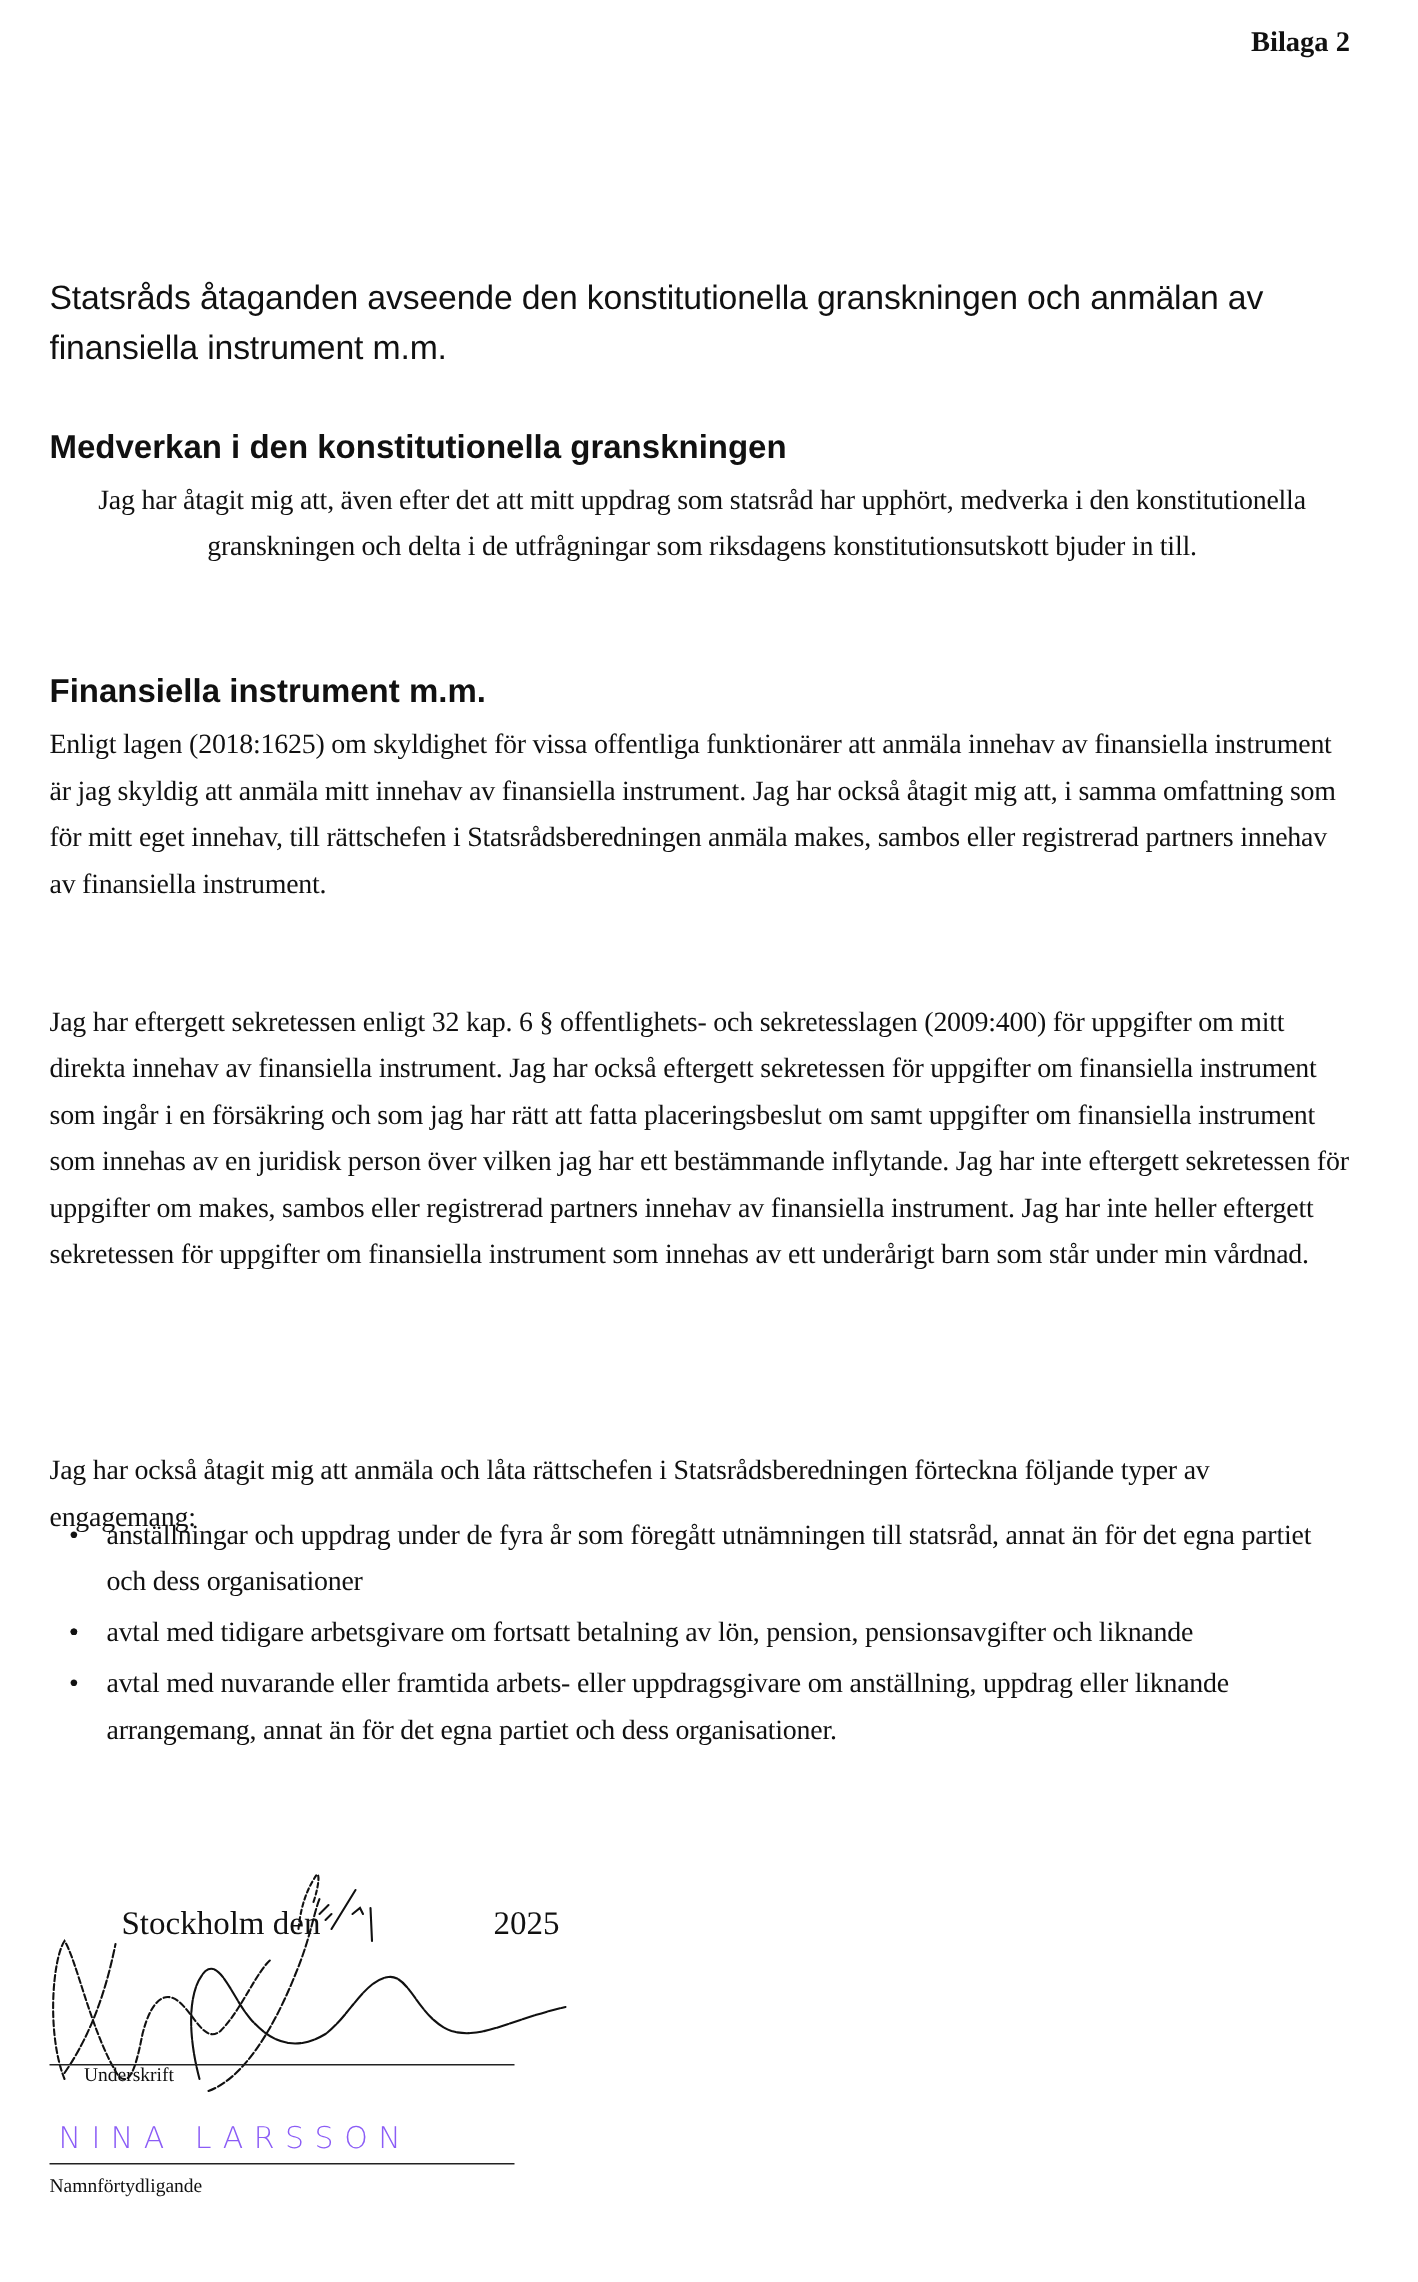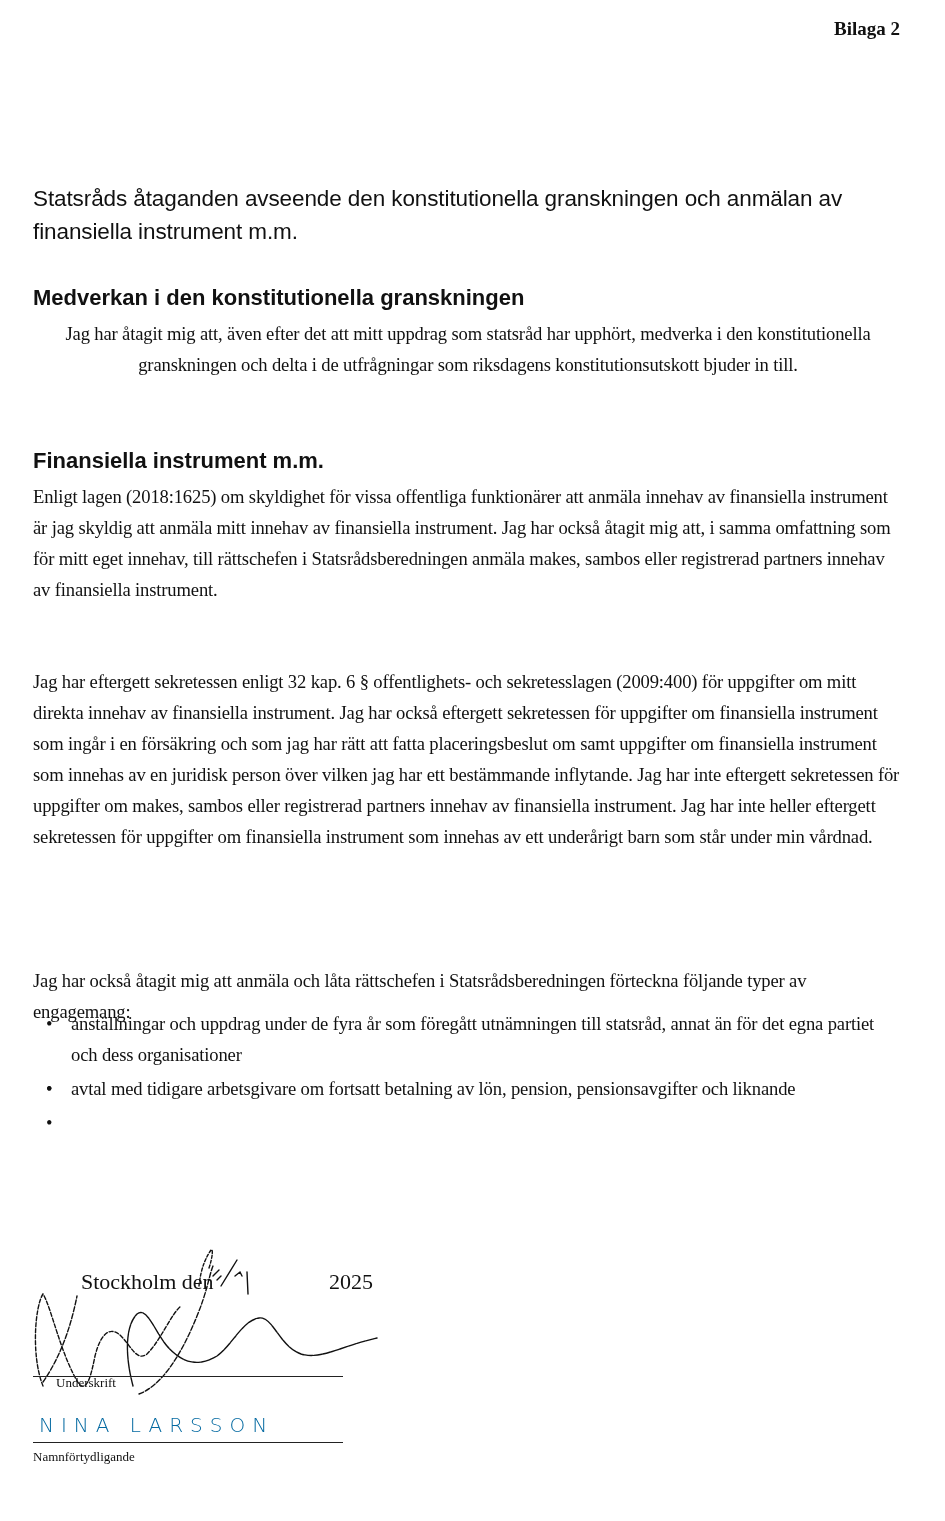--- a/index.html
+++ b/index.html
@@ -157,6 +157,7 @@
   </li>
   <li>
     <span class="bullet-dot">•</span>
+    <span>avtal med nuvarande eller framtida arbets- eller uppdragsgivare om anställning, uppdrag eller liknande arrangemang, annat än för det egna partiet och dess organisationer.</span>
   </li>
 </ul>
 

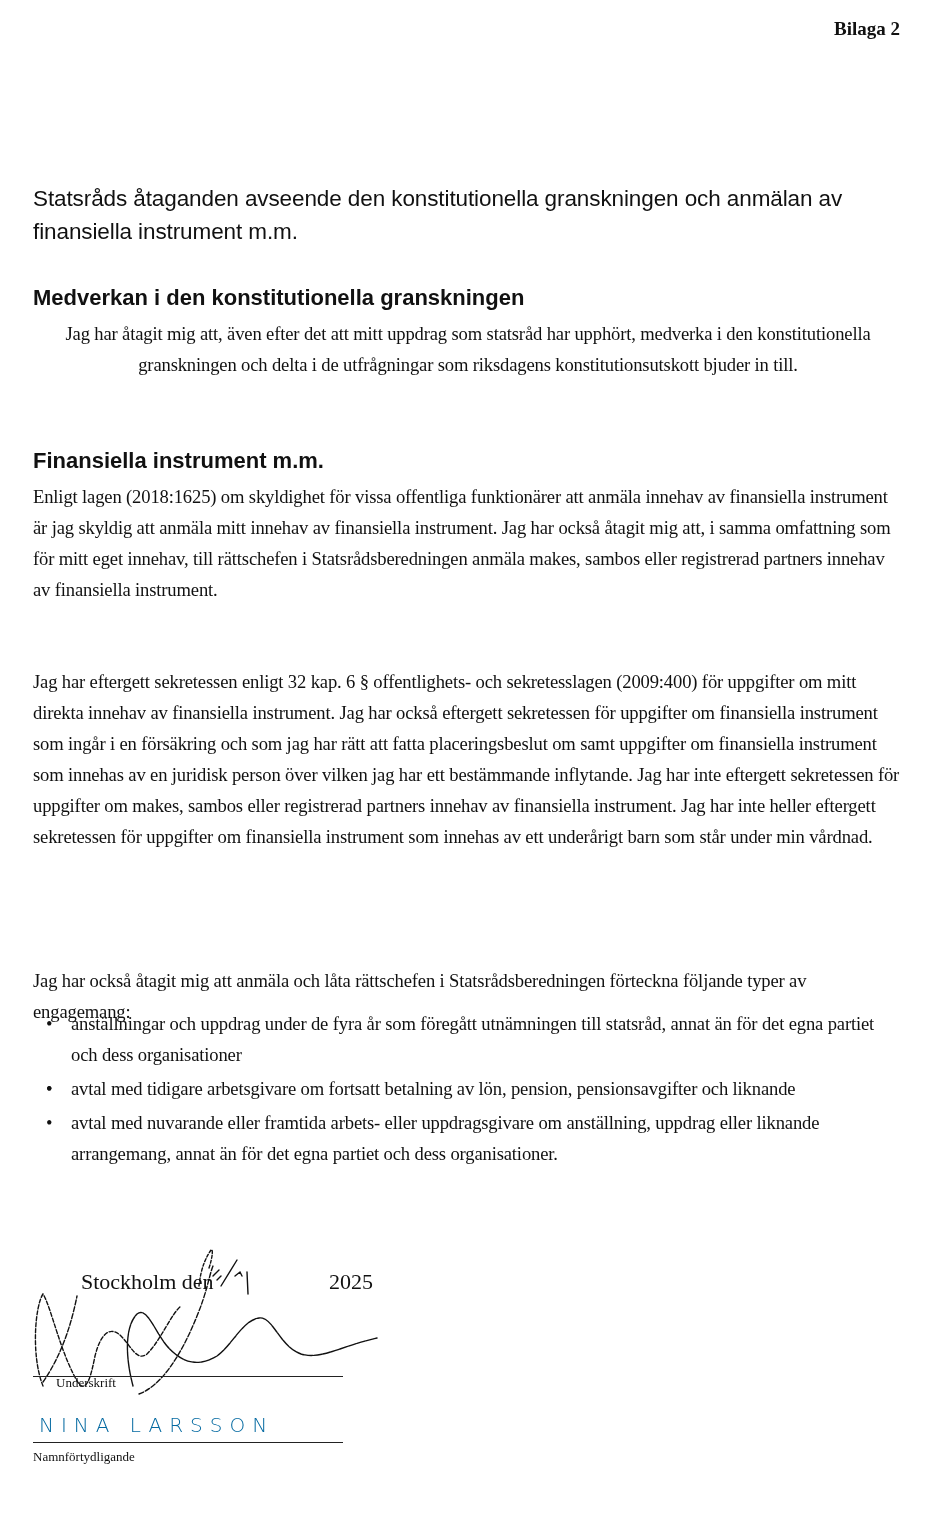--- a/index.html
+++ b/index.html
@@ -115,7 +115,7 @@
       font-family: "DejaVu Sans", sans-serif;
       font-size: 20px;
       letter-spacing: 7px;
-      color: #0369a1;
+      color: #8b5cf6;
       white-space: nowrap;
       font-weight: 300;
     }

